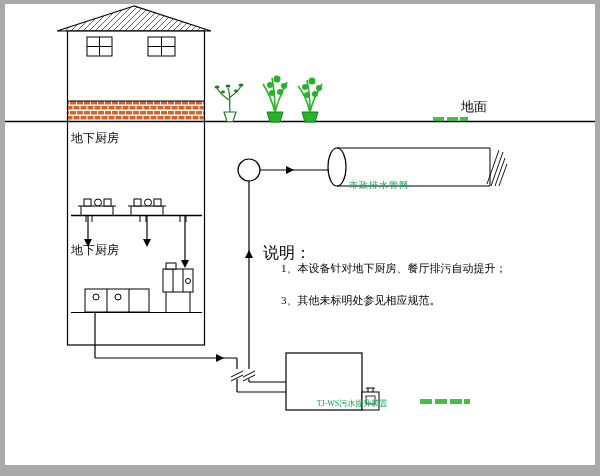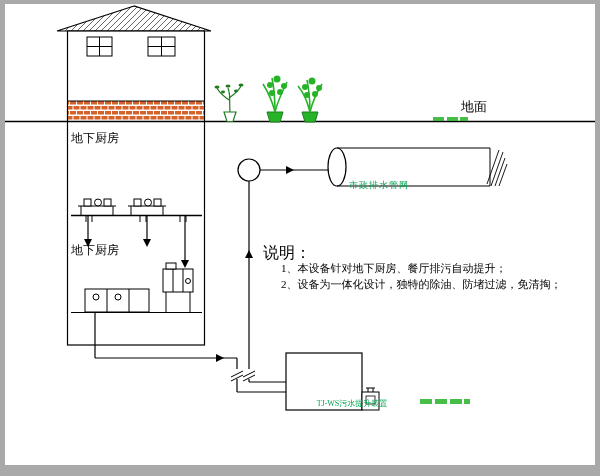--- a/index.html
+++ b/index.html
@@ -221,7 +221,6 @@
 
   <div class="lbl notes-line" style="left:281px;top:262px;">1、本设备针对地下厨房、餐厅排污自动提升；</div>
 
-  <div class="lbl notes-line" style="left:281px;top:278px;">2、设备为一体化设计，独特的除油、防堵过滤，免清掏；</div>
 
 
   <div class="edge top"></div>

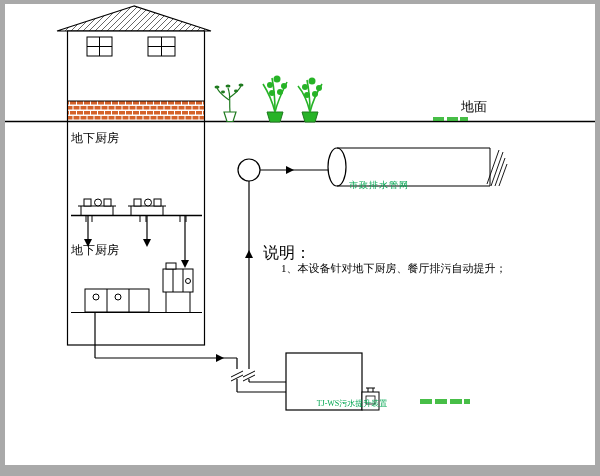--- a/index.html
+++ b/index.html
@@ -222,6 +222,7 @@
   <div class="lbl notes-line" style="left:281px;top:262px;">1、本设备针对地下厨房、餐厅排污自动提升；</div>
 
 
+  <div class="lbl notes-line" style="left:281px;top:294px;">3、其他未标明处参见相应规范。</div>
 
   <div class="edge top"></div>
   <div class="edge bottom"></div>

